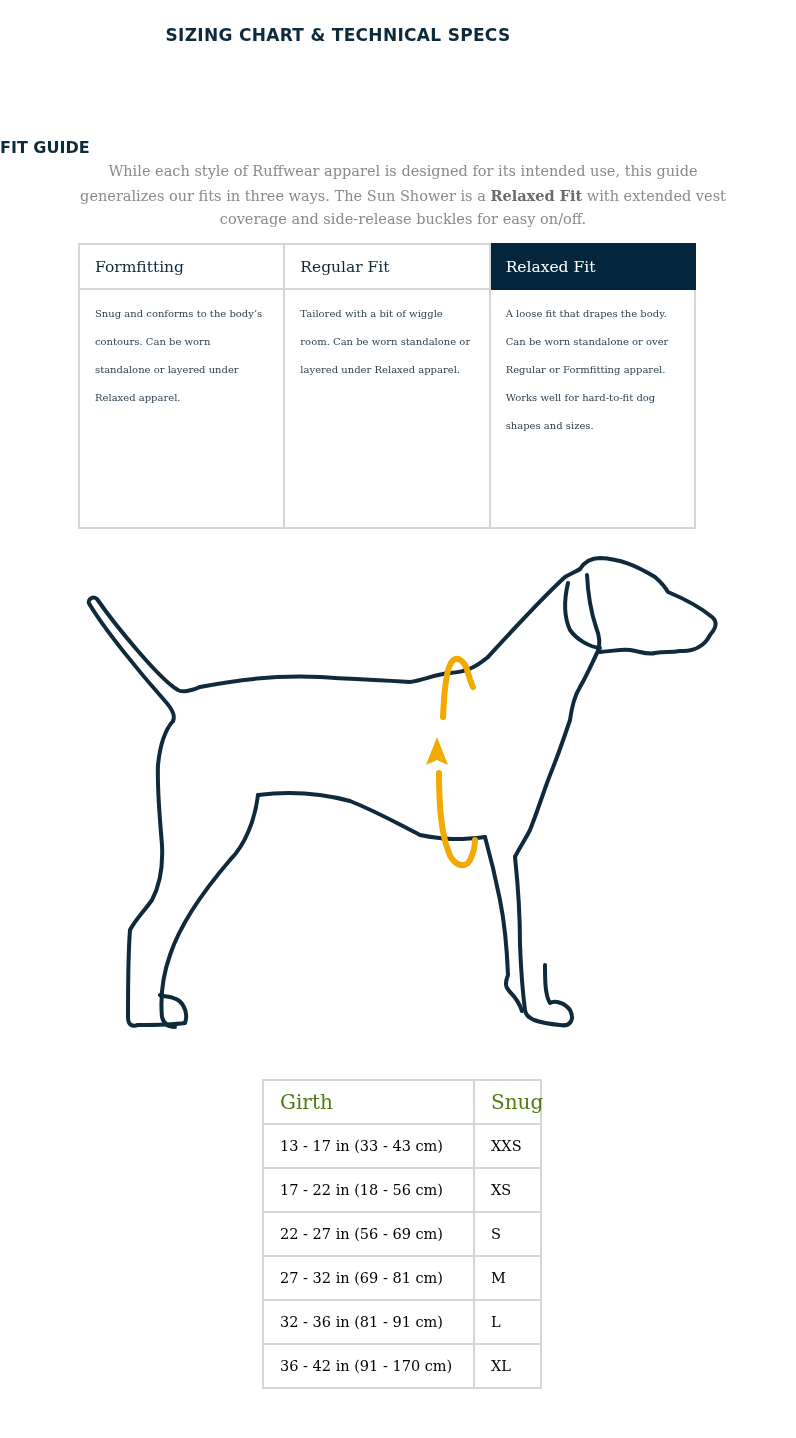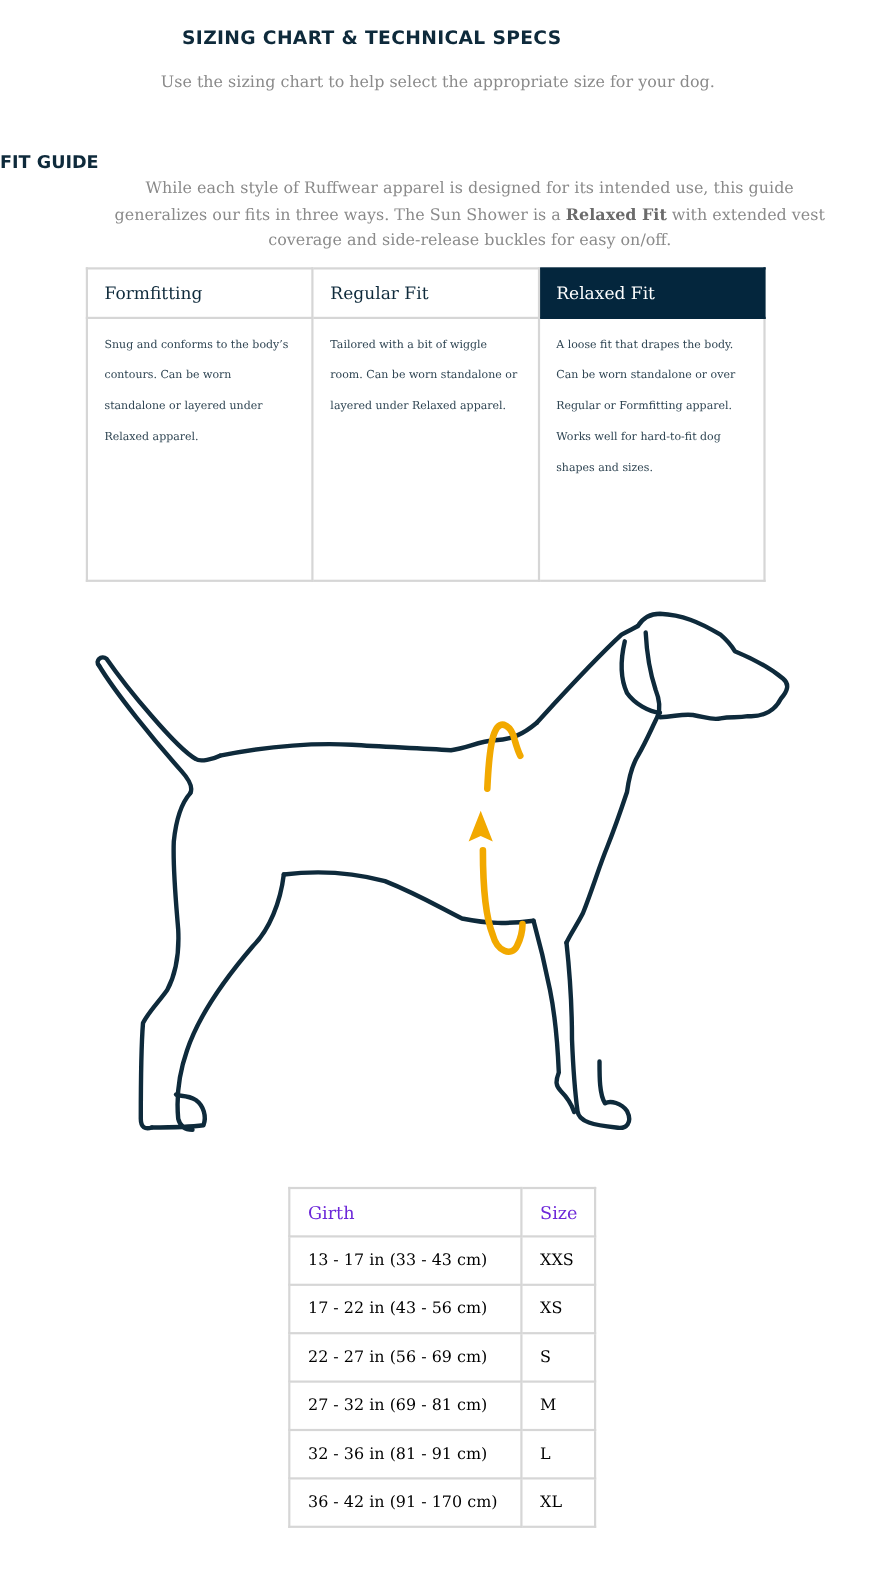--- a/index.html
+++ b/index.html
@@ -63,7 +63,6 @@
 <h1 class="page-title">SIZING CHART &amp; TECHNICAL SPECS</h1>
 
 <div class="intro">
-  <div>Use the sizing chart to help select the appropriate size for your dog.</div>
 </div>
 
 <h2 class="fit-title">FIT GUIDE</h2>

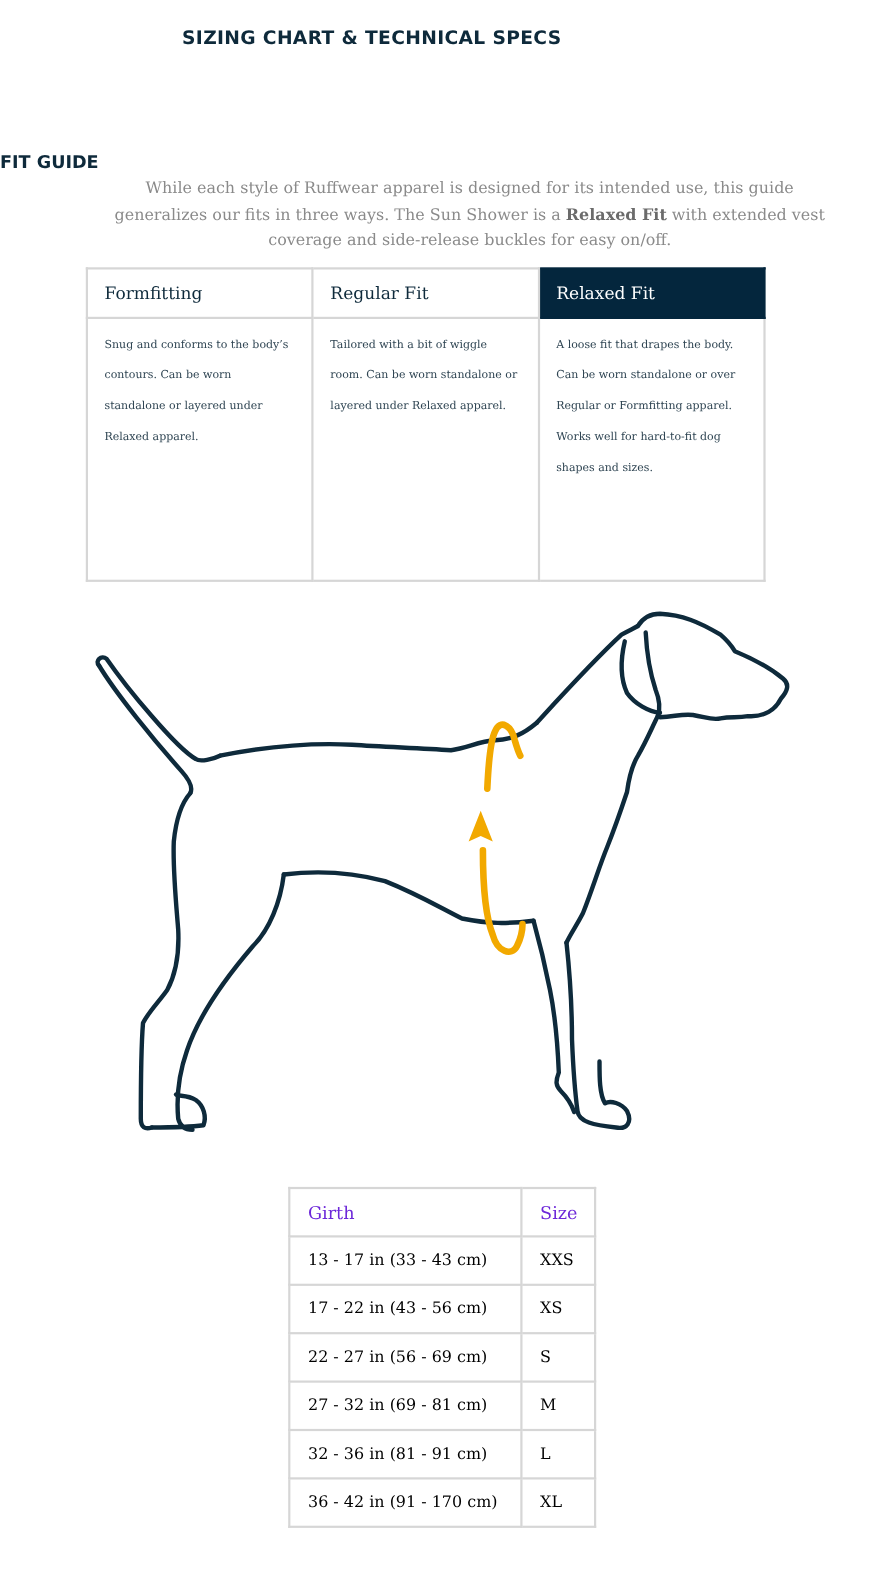--- a/index.html
+++ b/index.html
@@ -22,7 +22,7 @@
     }
     .fit-desc {
       position: absolute; top: 160px; left: 80px; width: 646px; text-align: center;
-      font-family: "DejaVu Serif", serif; font-size: 14.5px; line-height: 23.5px; color: #8a8a8a; margin-left: 24px;
+      font-family: "DejaVu Serif", serif; font-size: 14.5px; line-height: 23.5px; color: #8a8a8a;
     }
     .fit-desc b { color: #6b6b6b; font-weight: bold; }
 

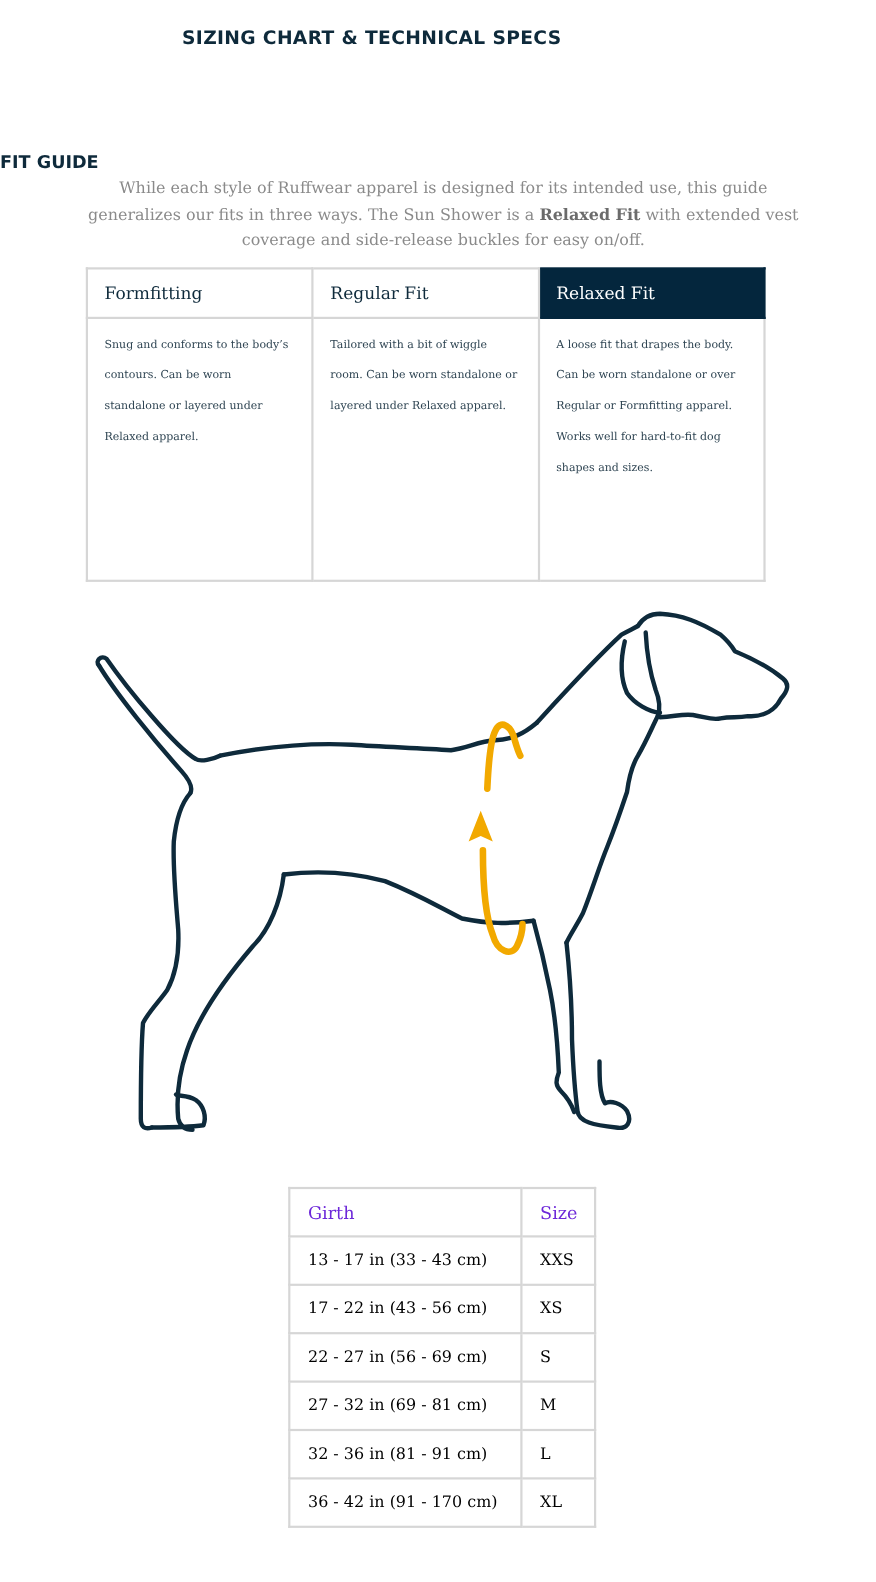--- a/index.html
+++ b/index.html
@@ -53,7 +53,7 @@
       border: 2px solid #d6d6d6; height: 44px; padding: 0 16px; text-align: left;
       font-family: "DejaVu Serif", serif; vertical-align: middle;
     }
-    table.size-table th { font-weight: normal; font-size: 16px; color: #6d28d9; }
+    table.size-table th { font-weight: normal; font-size: 20px; color: #4d7c0f; }
     table.size-table td { font-size: 14.5px; color: #000000; }
     table.size-table .col-girth { width: 211px; }
   </style>

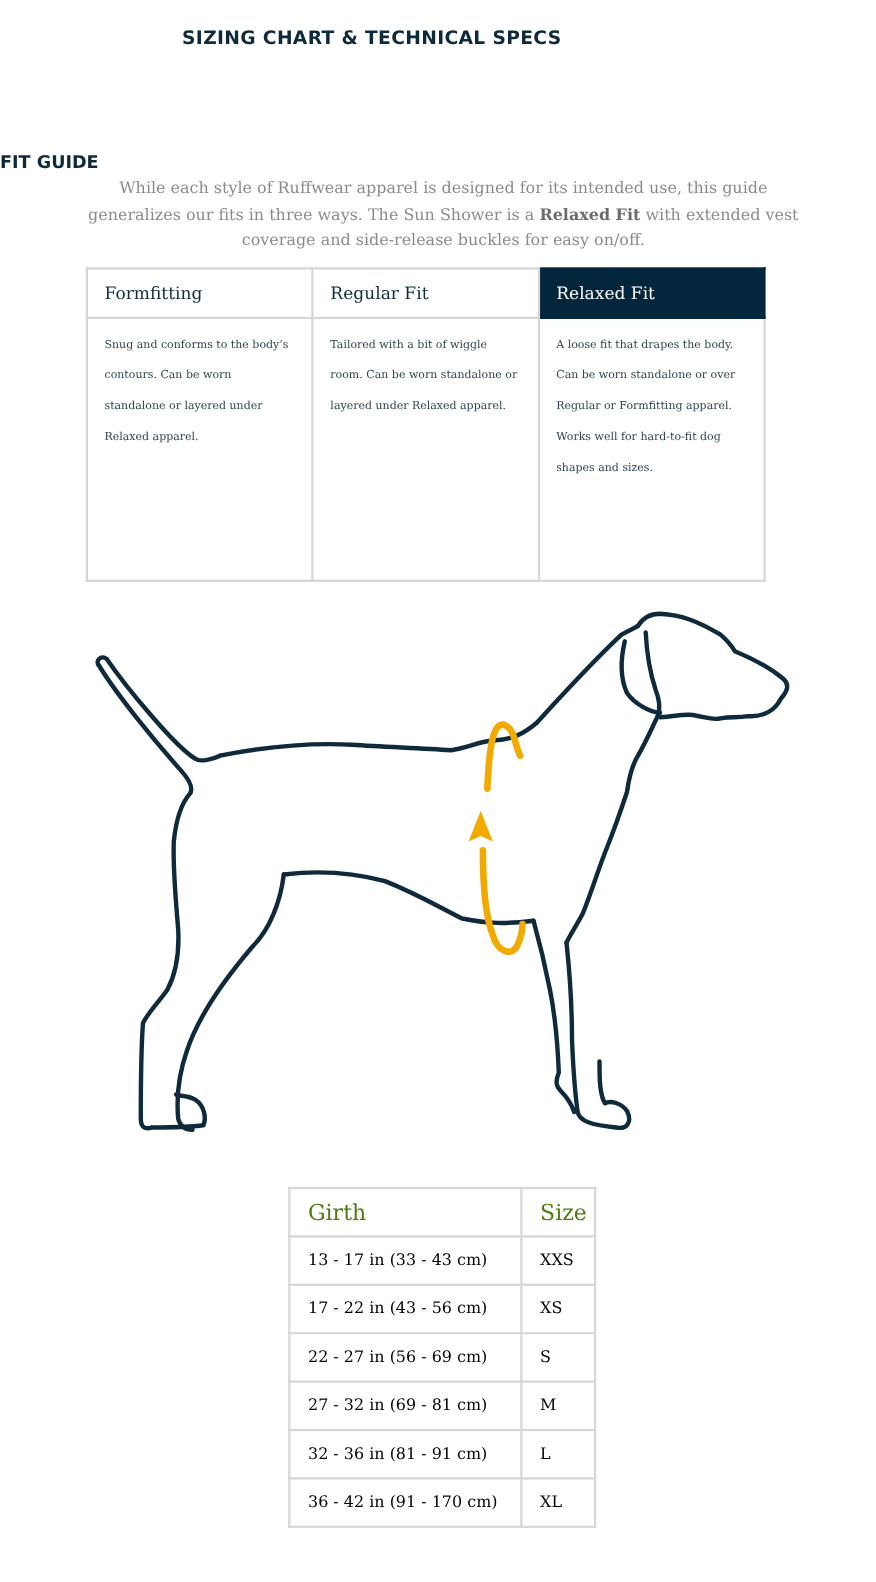--- a/index.html
+++ b/index.html
@@ -127,7 +127,7 @@
   <tbody>
       <tr>
     <th class="col-girth">Girth</th>
-    <th>Size</th>
+    <th>Snug</th>
   </tr>
   <tr>
     <td>13 - 17 in (33 - 43 cm)</td>

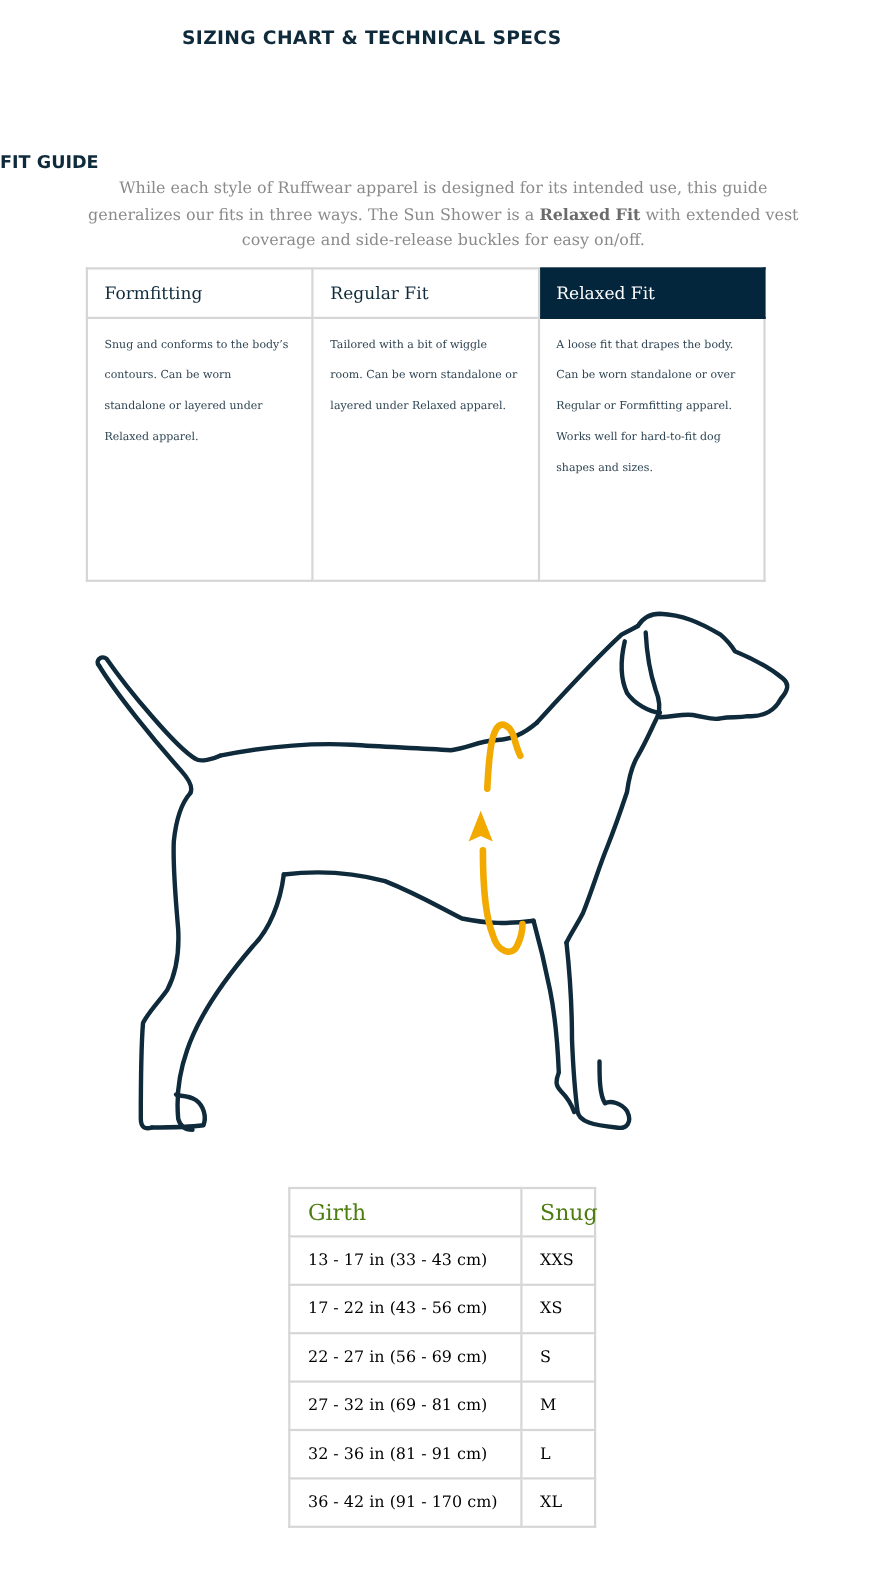--- a/index.html
+++ b/index.html
@@ -134,7 +134,7 @@
     <td>XXS</td>
   </tr>
   <tr>
-    <td>17 - 22 in (43 - 56 cm)</td>
+    <td>17 - 22 in (18 - 56 cm)</td>
     <td>XS</td>
   </tr>
   <tr>

